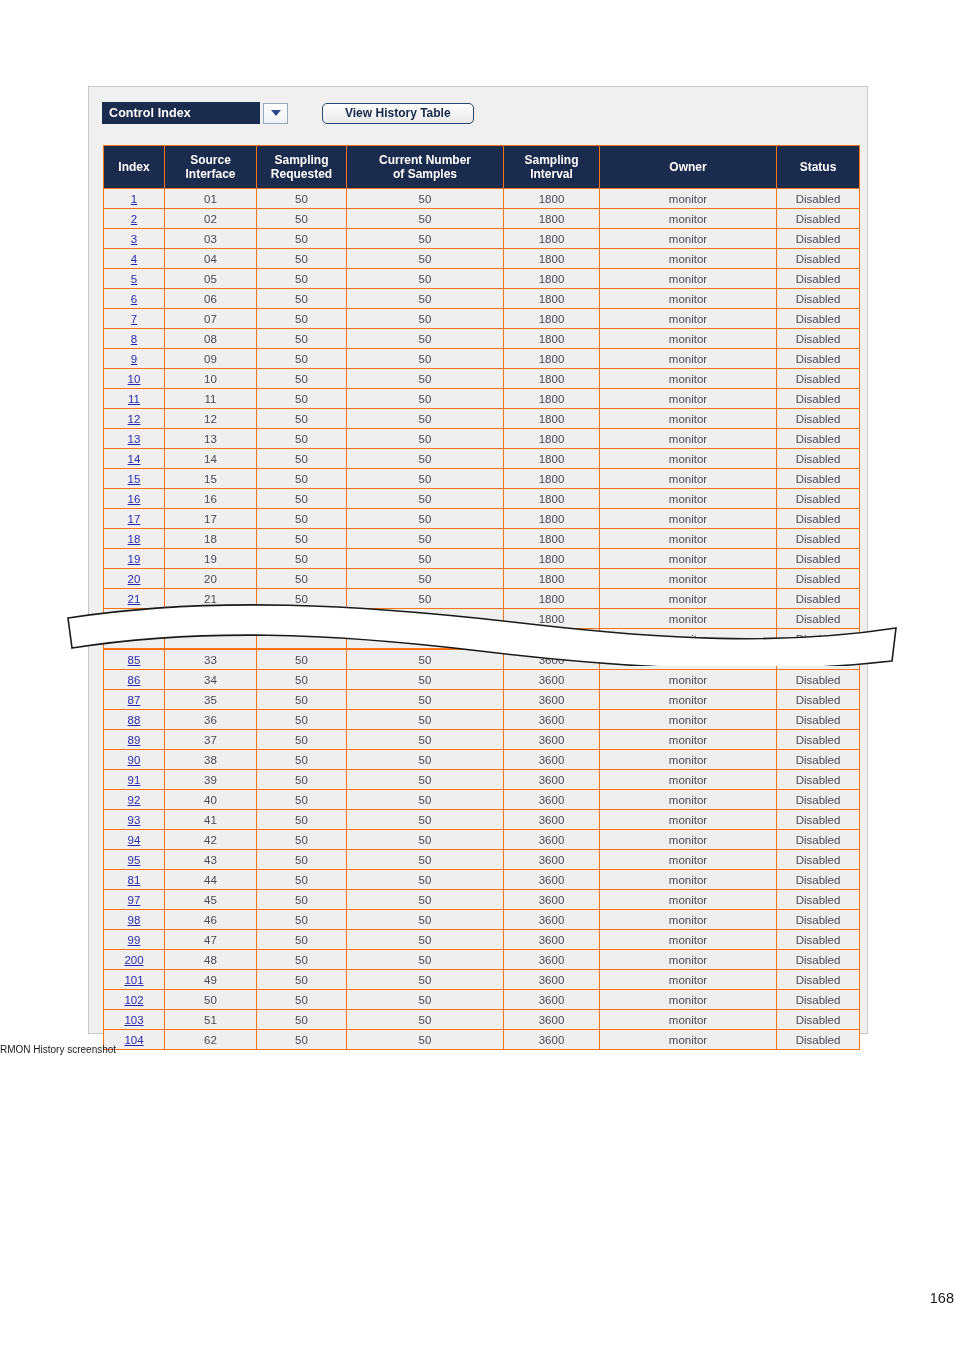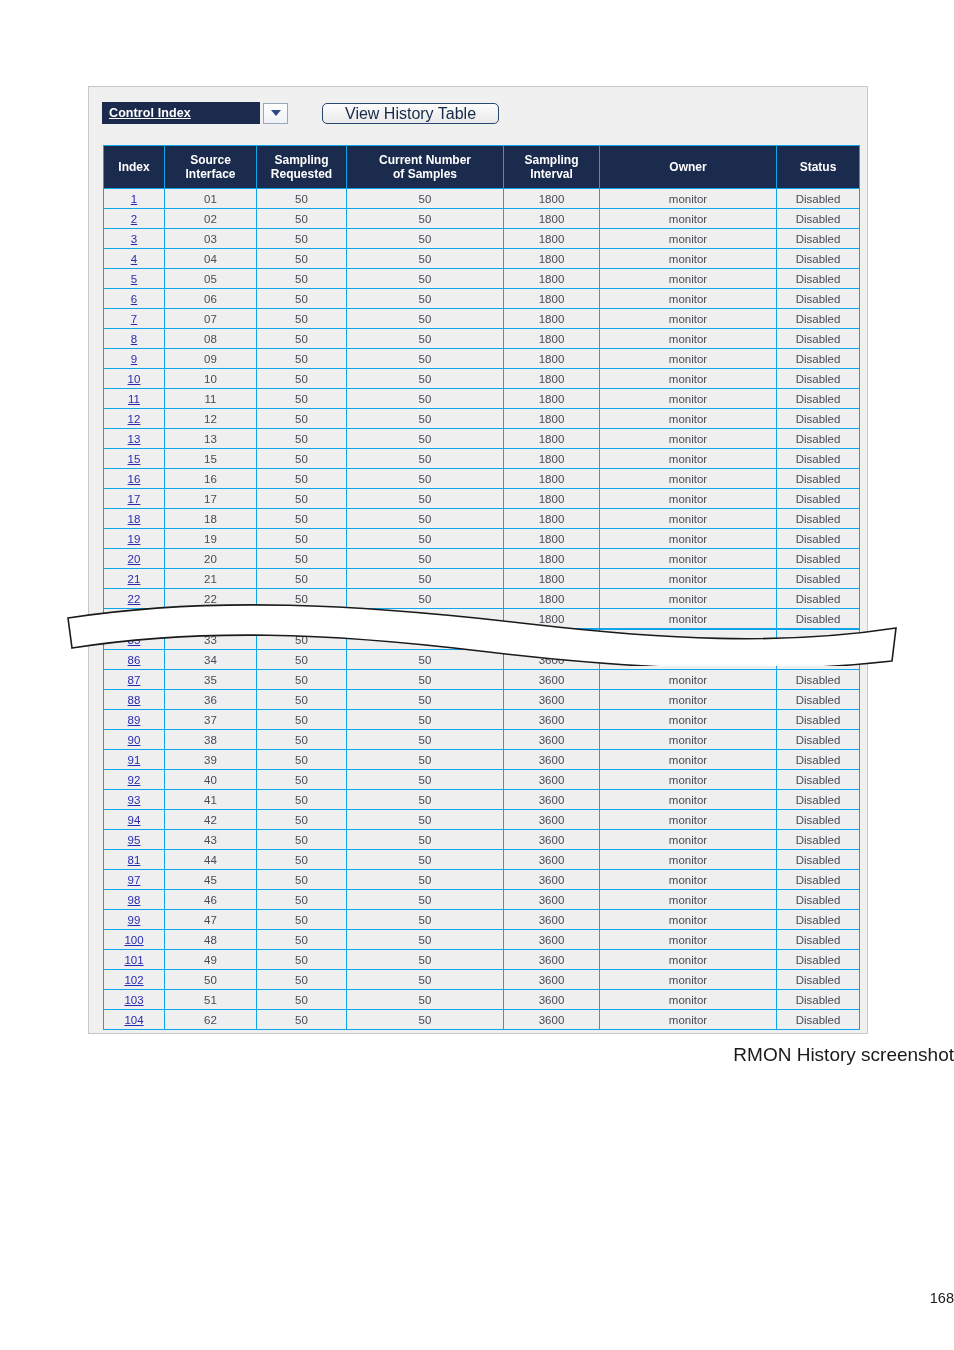--- a/index.html
+++ b/index.html
@@ -47,7 +47,6 @@
     padding-left: 7px;
     box-sizing: border-box;
     letter-spacing: 0.1px;
-    text-decoration: underline;
   }
   #control-index-select {
     width: 25px;

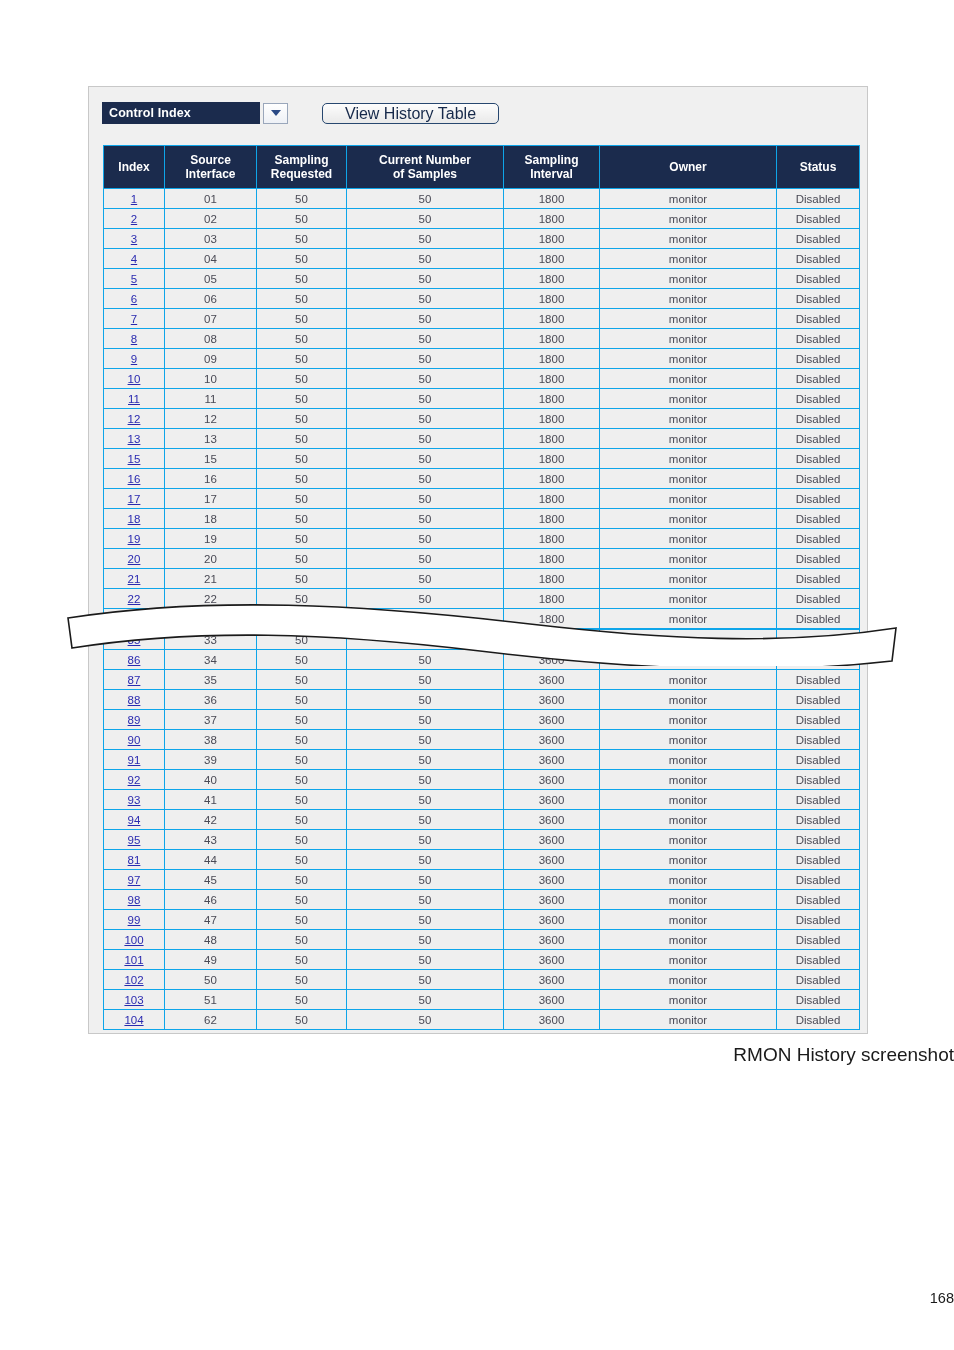--- a/index.html
+++ b/index.html
@@ -76,8 +76,8 @@
     border-radius: 5px;
     background: linear-gradient(#fdfdfd, #e9e9e9);
     color: #16294a;
-    font-size: 16px;
-    font-weight: normal;
+    font-size: 12px;
+    font-weight: bold;
     line-height: 19px;
     box-sizing: border-box;
     cursor: pointer;

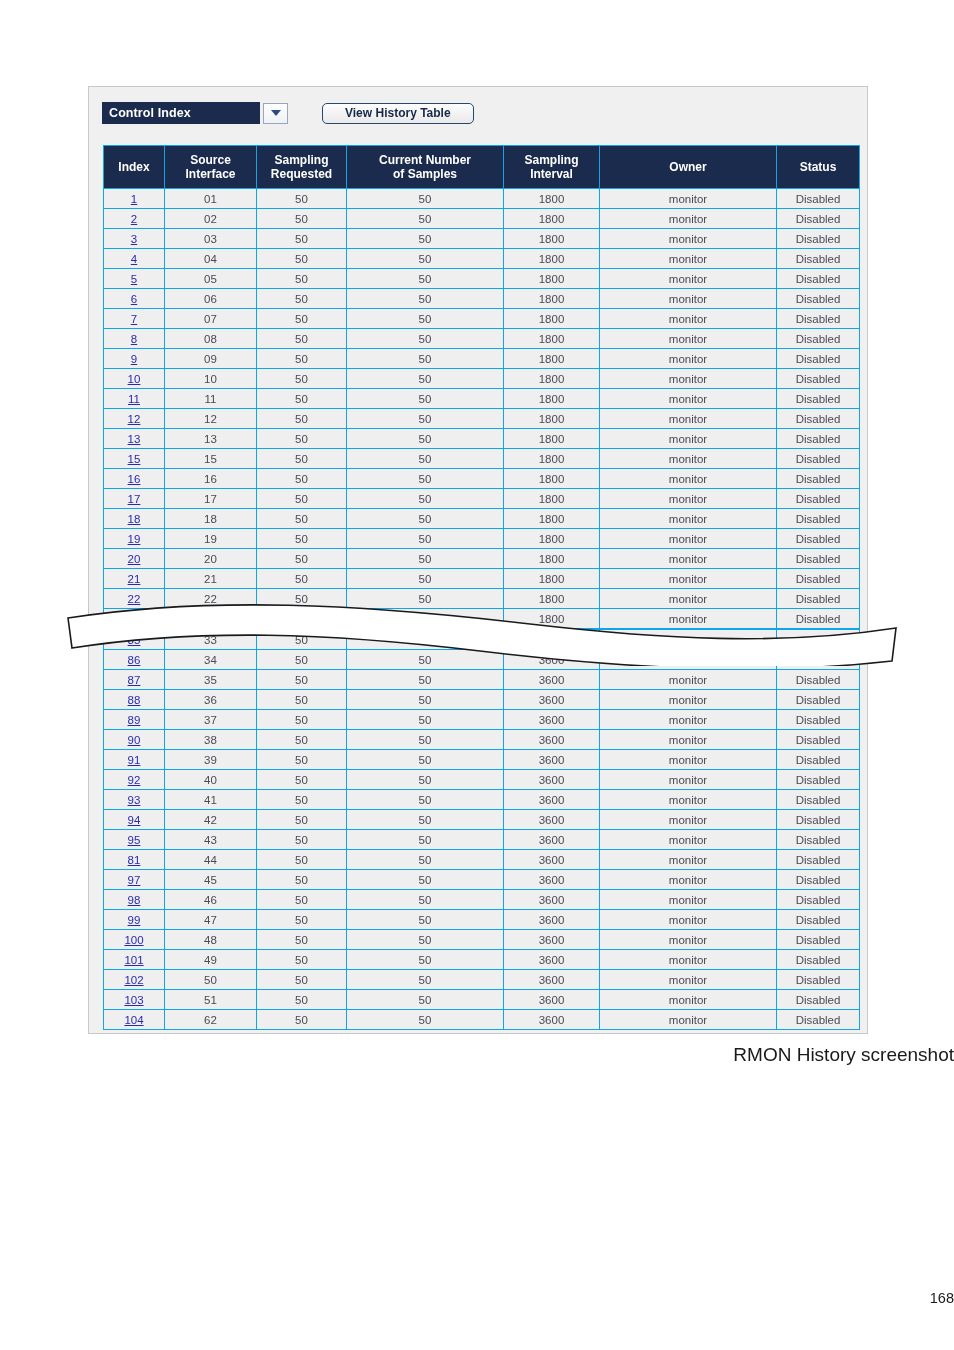--- a/index.html
+++ b/index.html
@@ -95,7 +95,7 @@
     border-collapse: separate;
     border-spacing: 1px;
     width: 750px;
-    background: #0ea5e9;
+    background: #f97316;
     table-layout: fixed;
     font-size: 11.5px;
   }

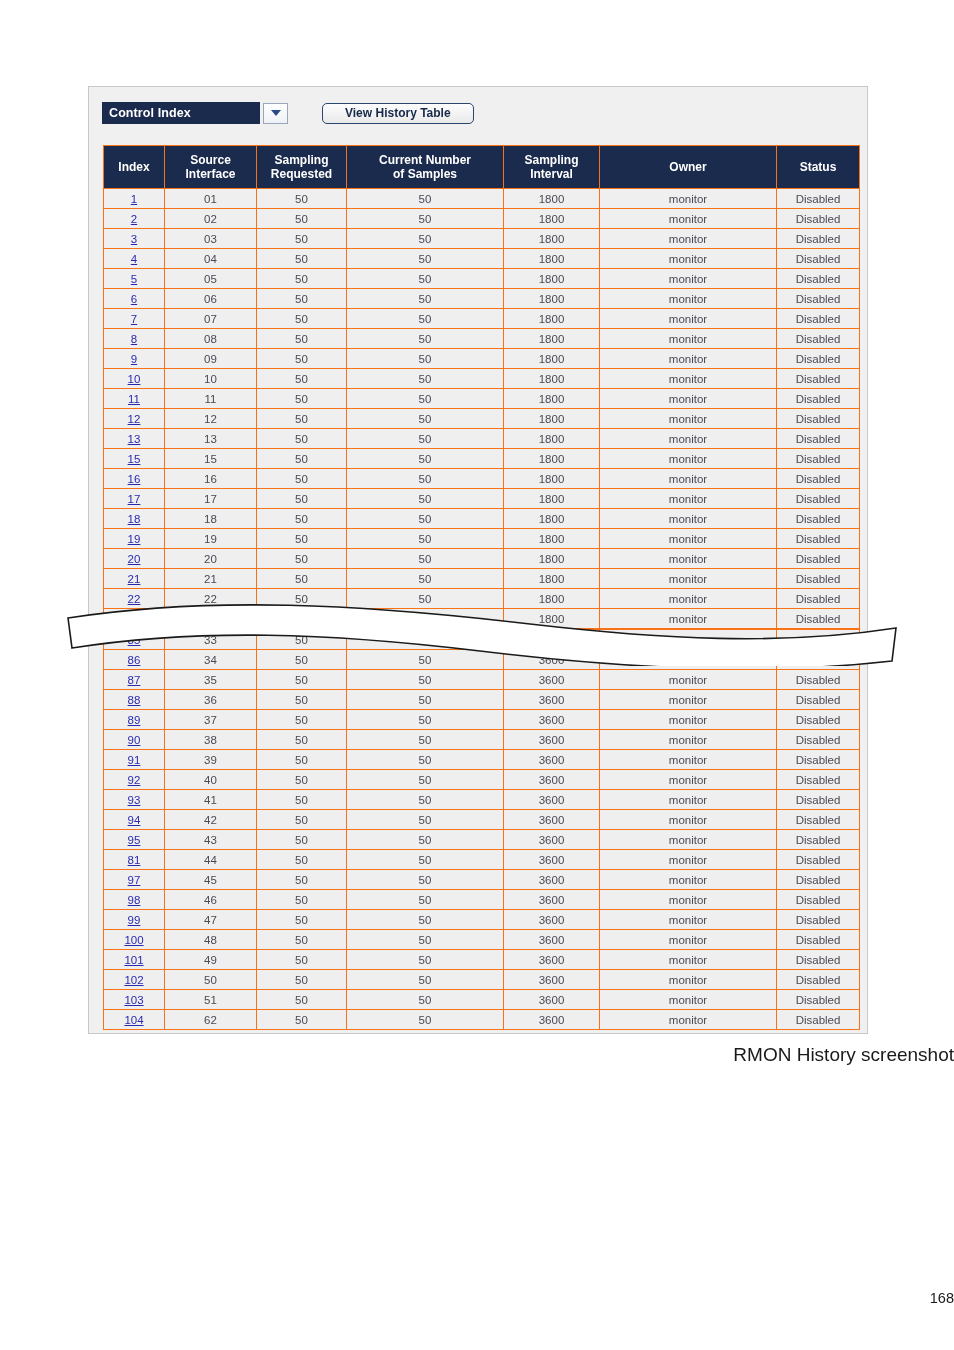--- a/index.html
+++ b/index.html
@@ -320,6 +320,15 @@
             <td>Disabled</td>
           </tr>
           <tr>
+            <td class="idx"><a href="#">14</a></td>
+            <td>14</td>
+            <td>50</td>
+            <td>50</td>
+            <td>1800</td>
+            <td>monitor</td>
+            <td>Disabled</td>
+          </tr>
+          <tr>
             <td class="idx"><a href="#">15</a></td>
             <td>15</td>
             <td>50</td>

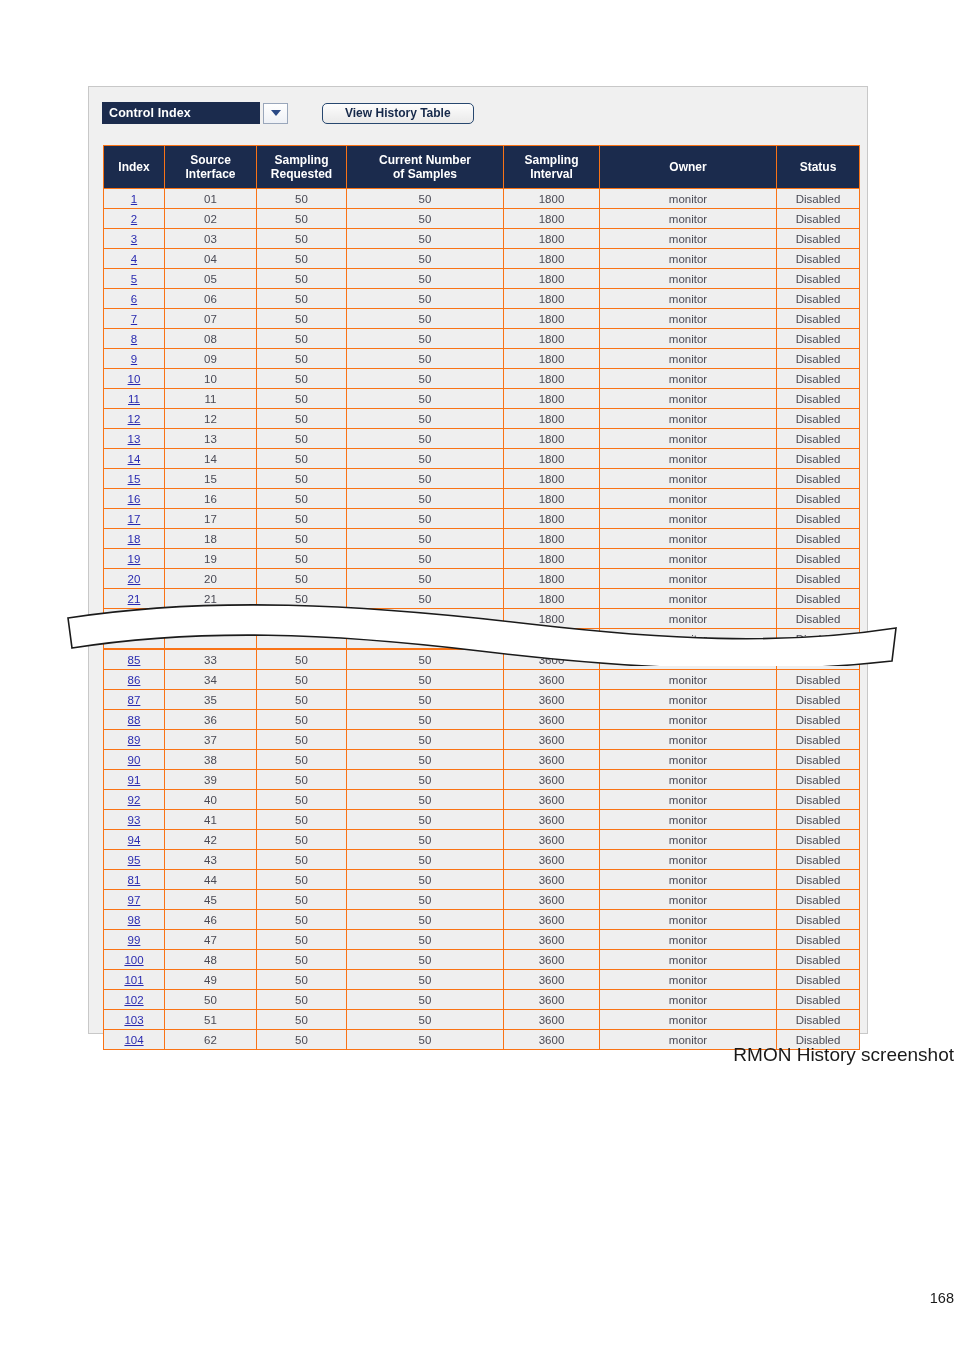--- a/index.html
+++ b/index.html
@@ -559,7 +559,7 @@
             <td>Disabled</td>
           </tr>
           <tr>
-            <td class="idx"><a href="#">100</a></td>
+            <td class="idx"><a href="#">200</a></td>
             <td>48</td>
             <td>50</td>
             <td>50</td>

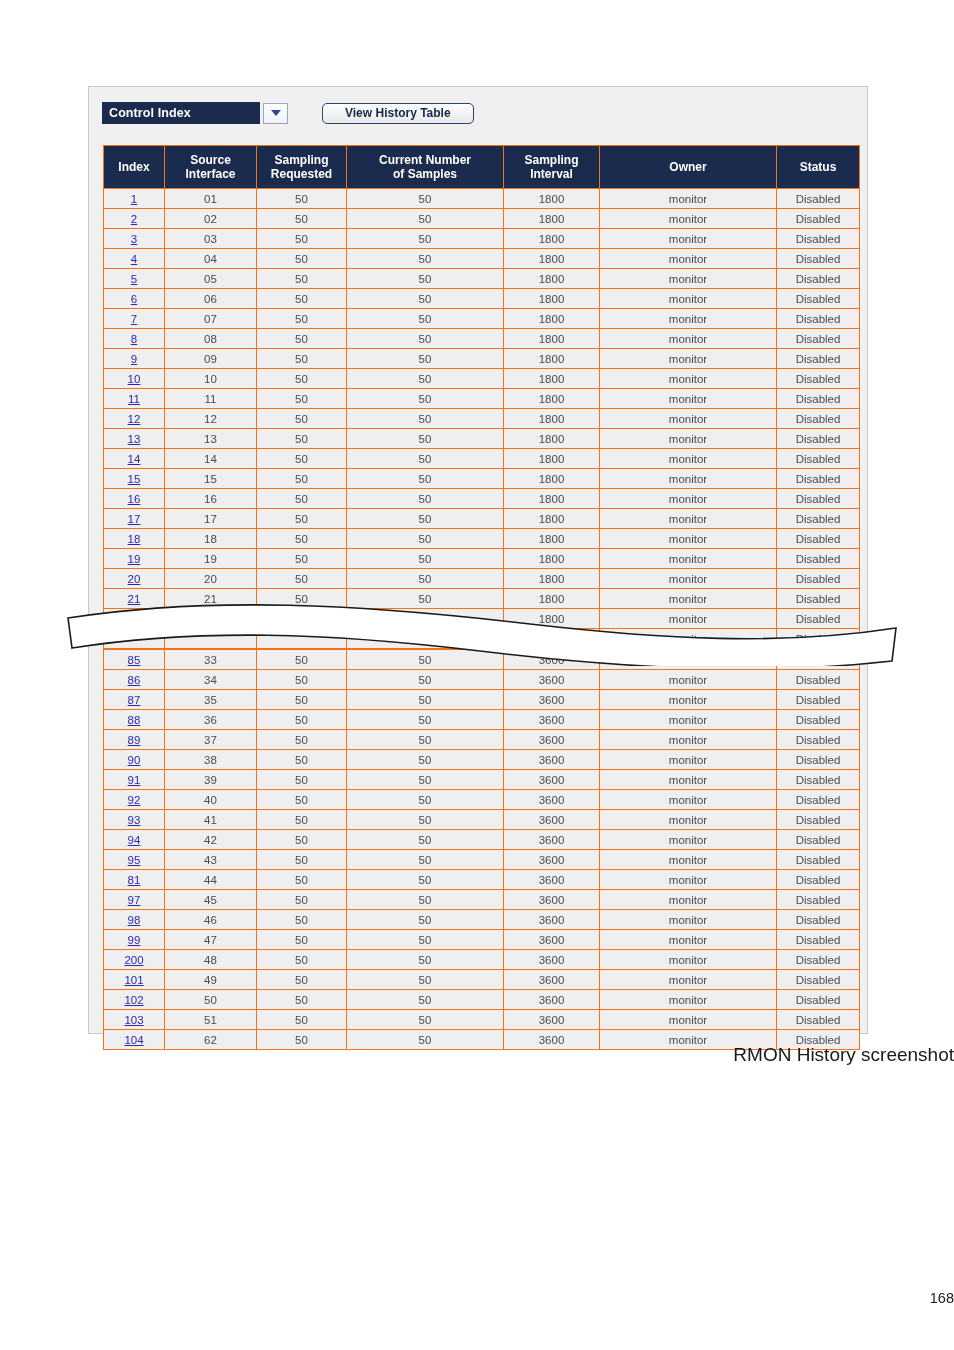--- a/index.html
+++ b/index.html
@@ -150,8 +150,8 @@
     left: 0;
     top: 1044px;
     width: 954px;
-    text-align: right;
-    font-size: 19px;
+    text-align: left;
+    font-size: 10px;
     color: #1a1a1a;
   }
   #page-number {

